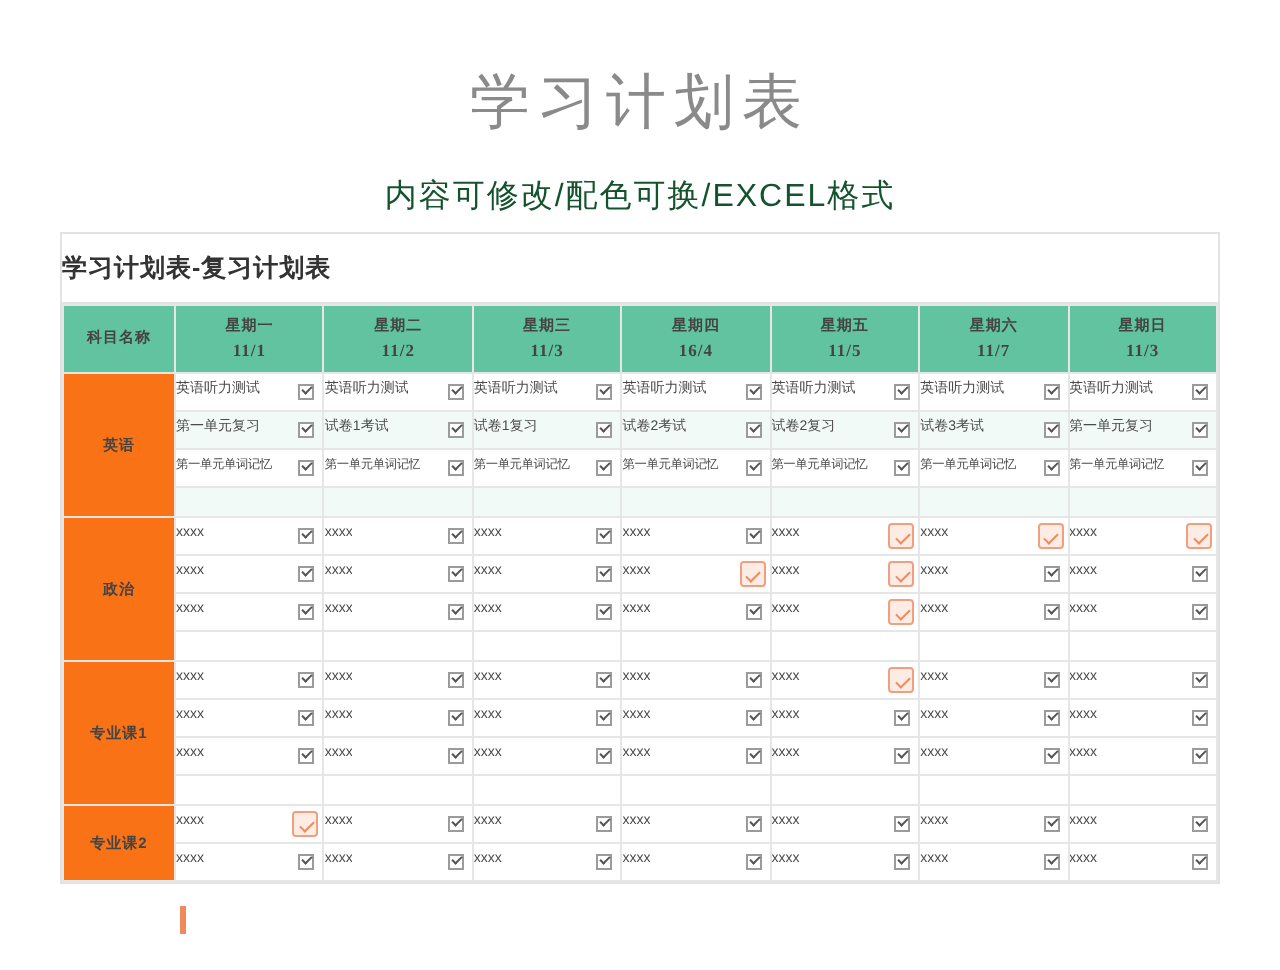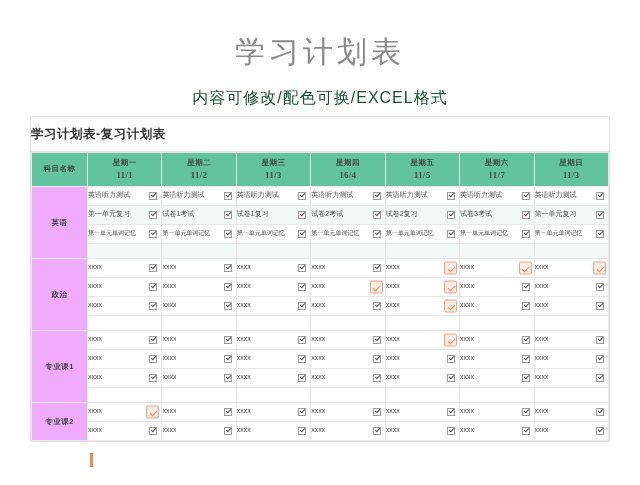--- a/index.html
+++ b/index.html
@@ -81,7 +81,7 @@
     width: 56px;
   }
   td.subject {
-    background: #f0abfc;
+    background: #f97316;
     text-align: center;
     font-weight: bold;
     font-size: 9px;

